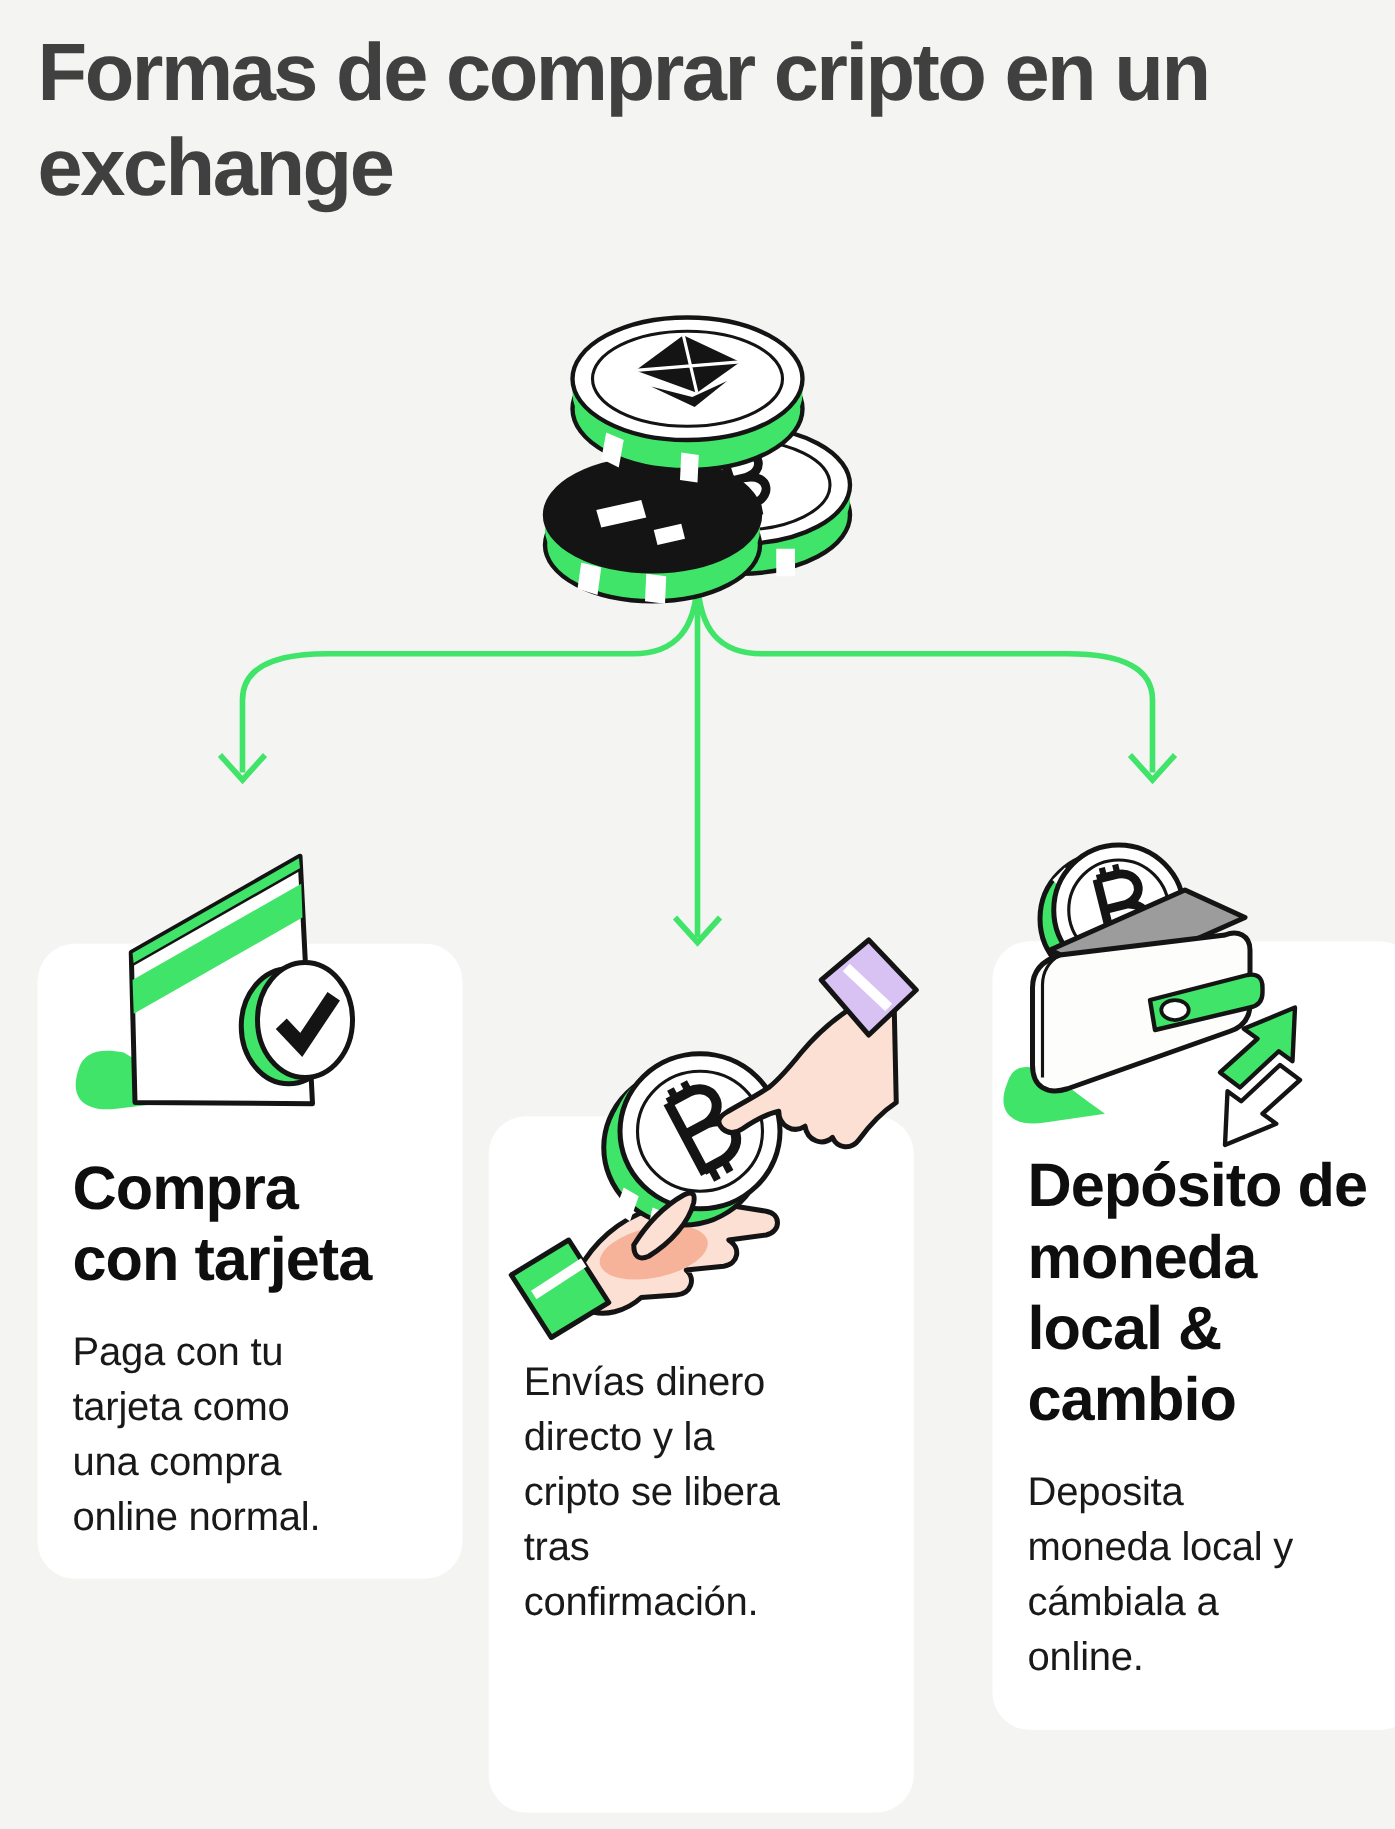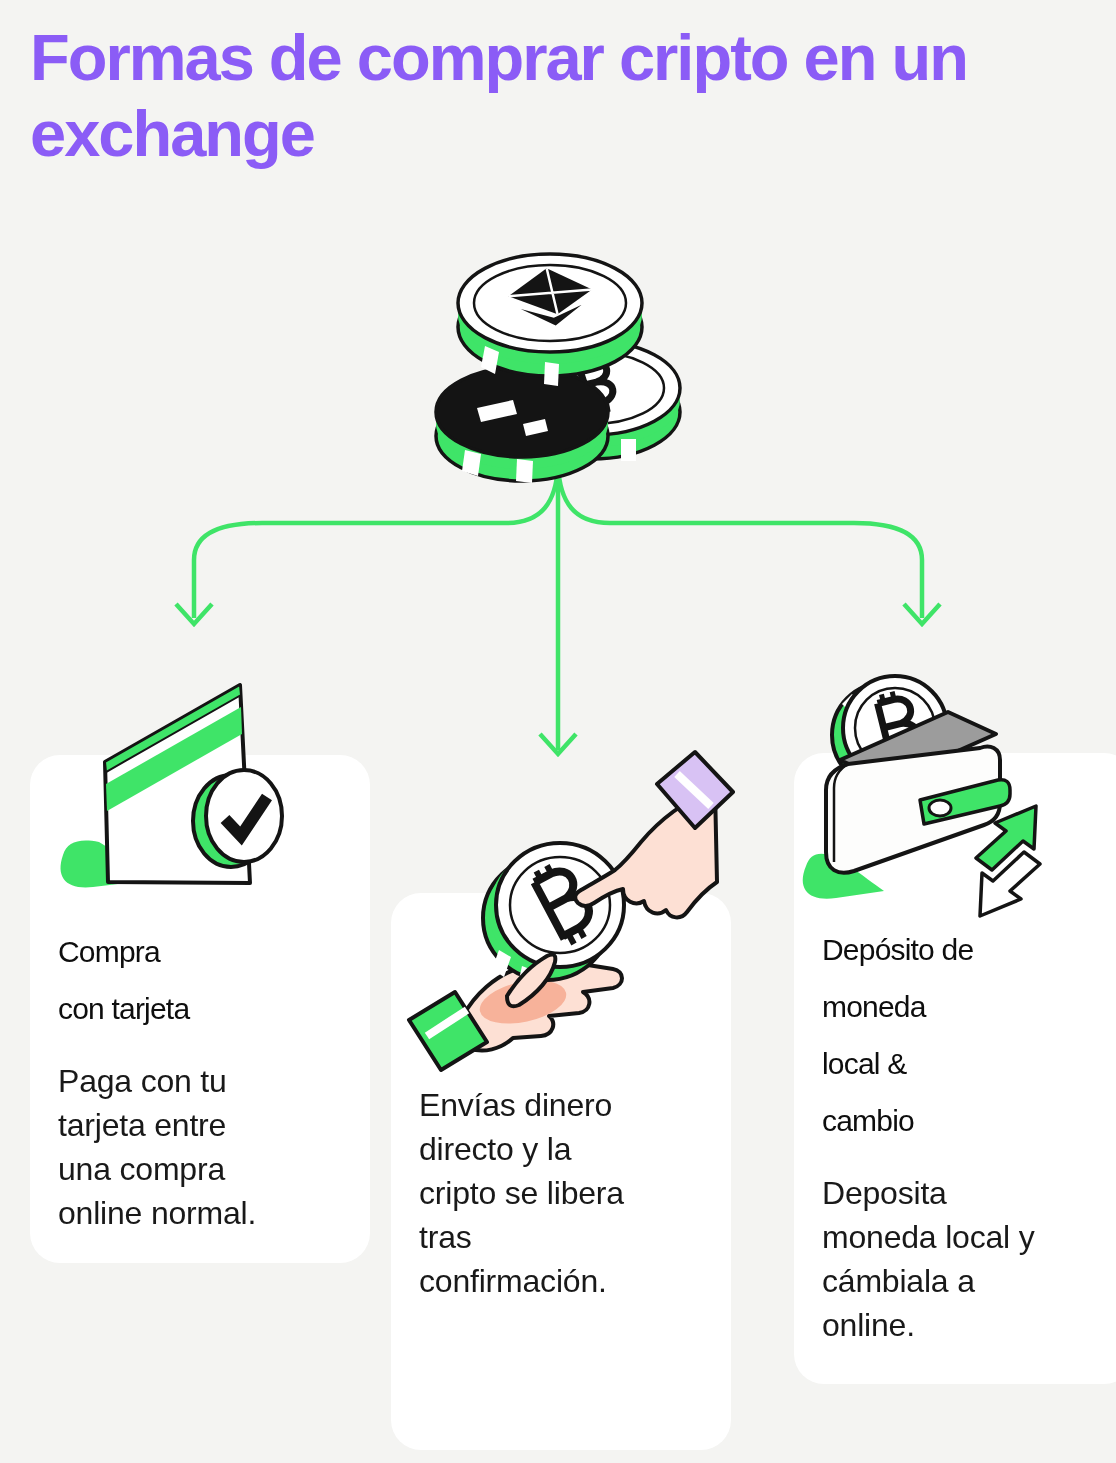--- a/index.html
+++ b/index.html
@@ -19,7 +19,7 @@
   .headline{
     position:absolute;left:30px;top:20px;width:1062px;z-index:4;
     font-size:65px;line-height:76px;font-weight:700;letter-spacing:-2px;
-    color:#8b5cf6;white-space:pre-line;
+    color:#404040;white-space:pre-line;
   }
   .connector{position:absolute;left:0;top:0;z-index:1;}
   .card{

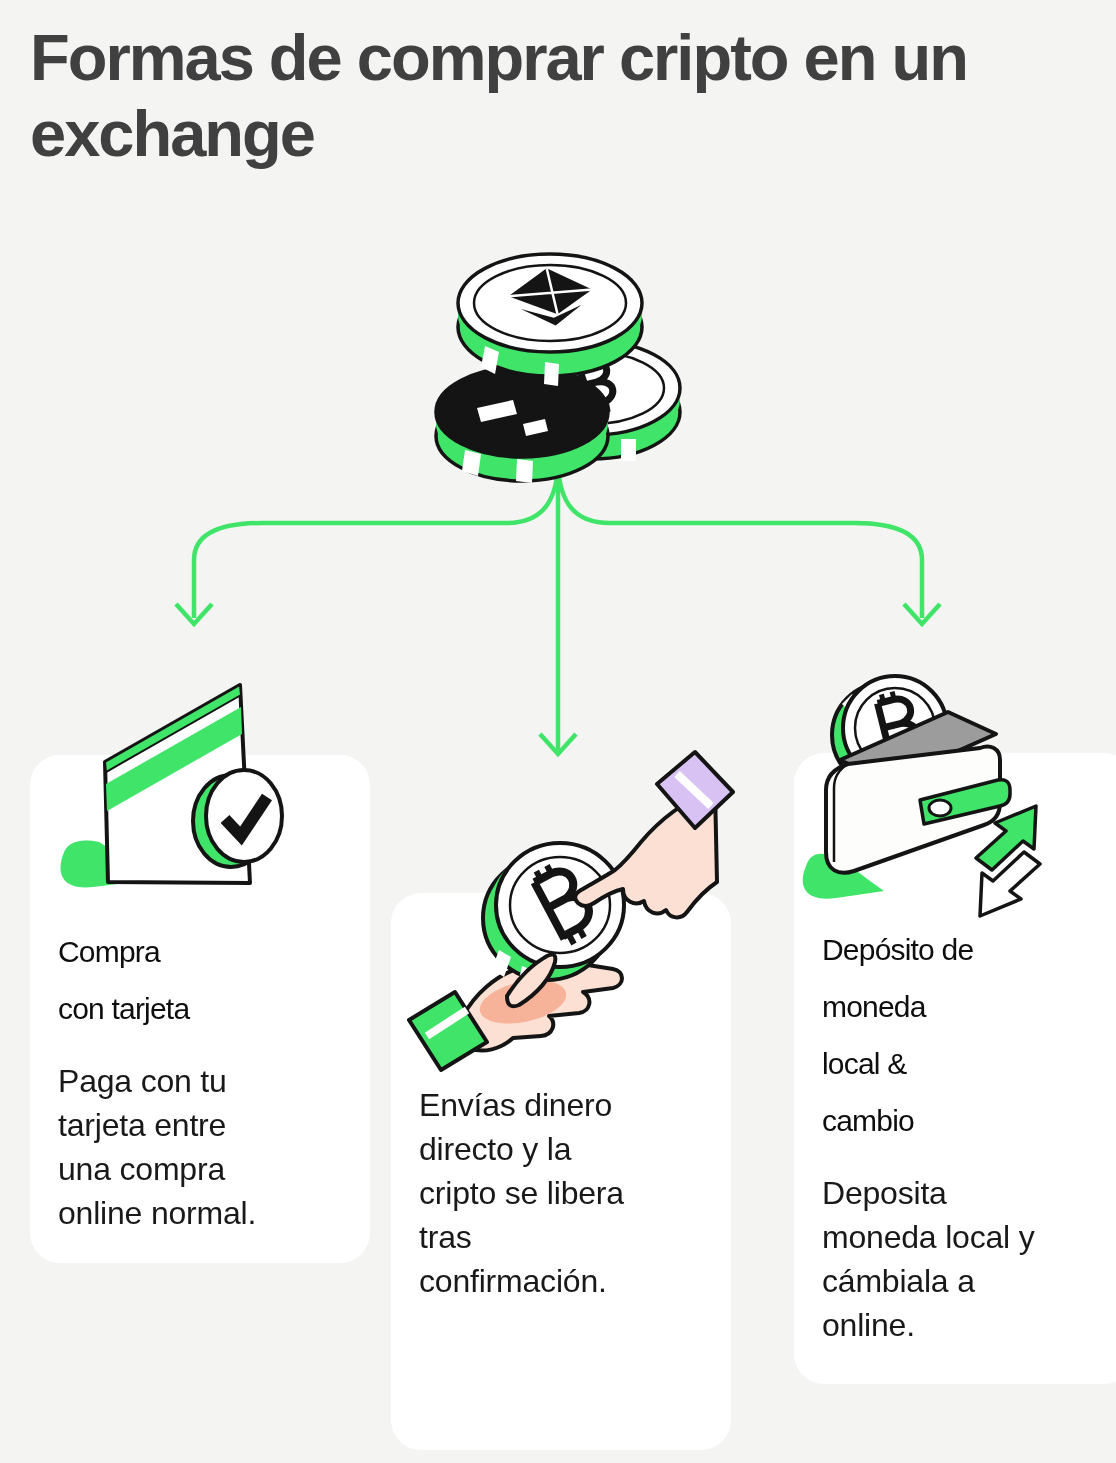--- a/index.html
+++ b/index.html
@@ -30,7 +30,7 @@
   .card-2{left:391px;top:893px;width:340px;height:557px;}
   .card-3{left:794px;top:753px;width:340px;height:631px;}
   .card h2{
-    font-size:30px;line-height:57px;font-weight:400;letter-spacing:-0.8px;
+    font-size:49px;line-height:57px;font-weight:700;letter-spacing:-0.8px;
     color:#0E0E0E;white-space:pre-line;
   }
   .card p{

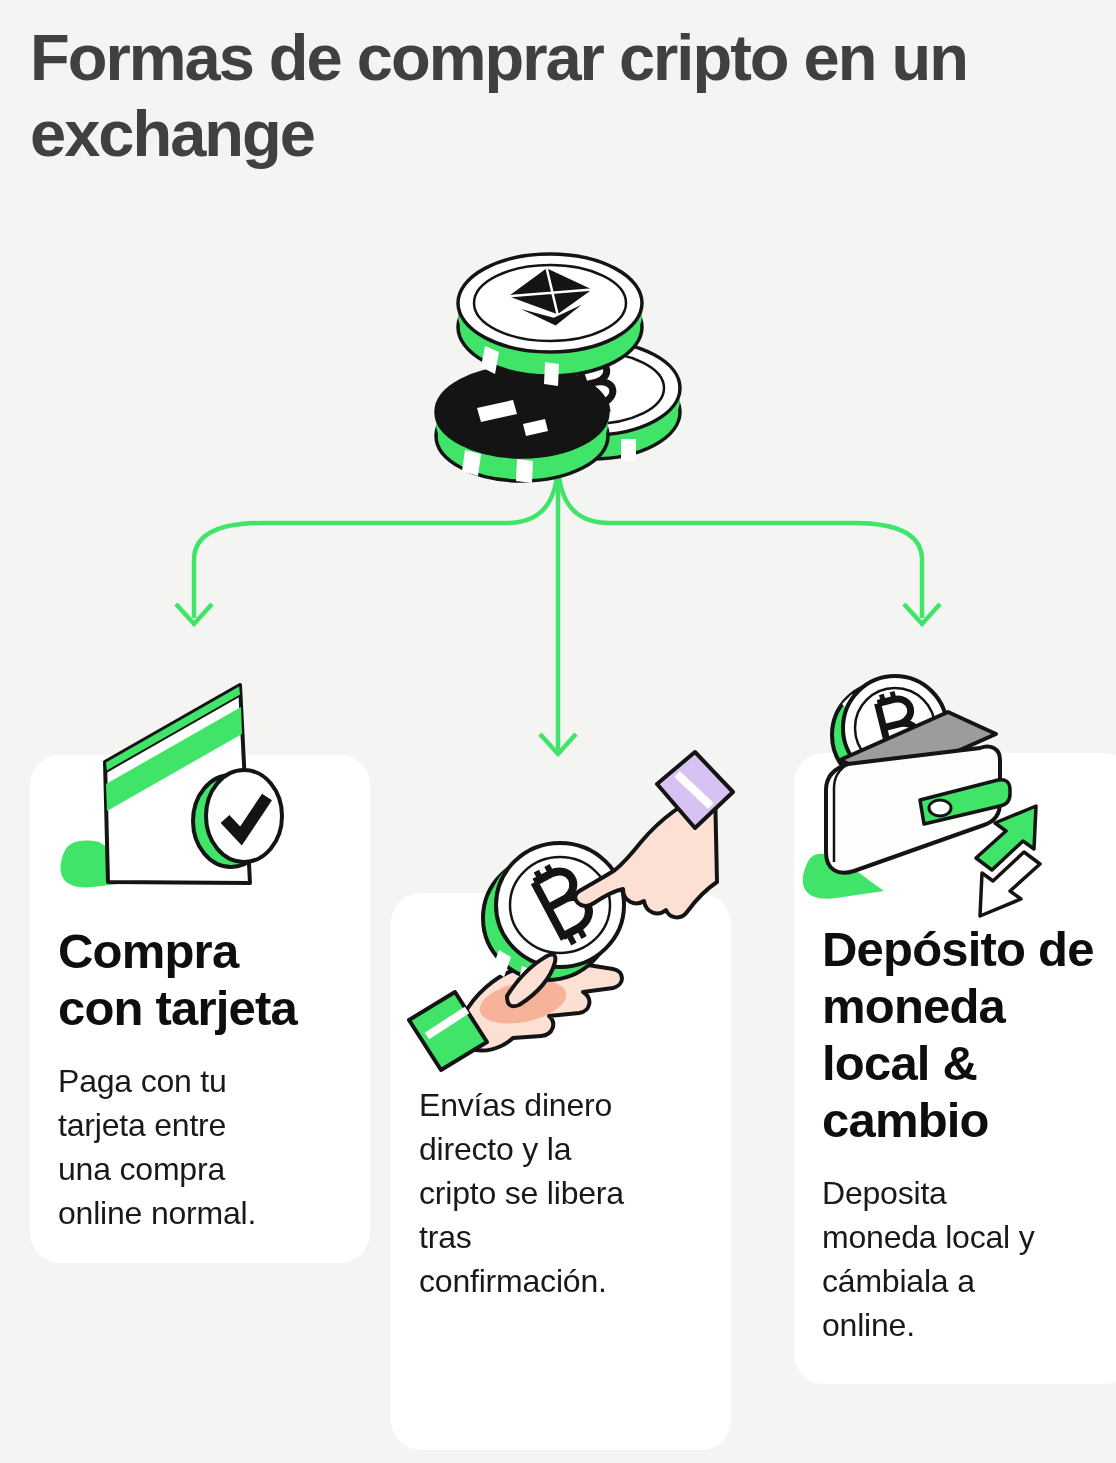--- a/index.html
+++ b/index.html
@@ -72,7 +72,7 @@
     <h2>Compra
 con tarjeta</h2>
     <p>Paga con tu
-tarjeta entre
+tarjeta como
 una compra
 online normal.</p>
   </section>

